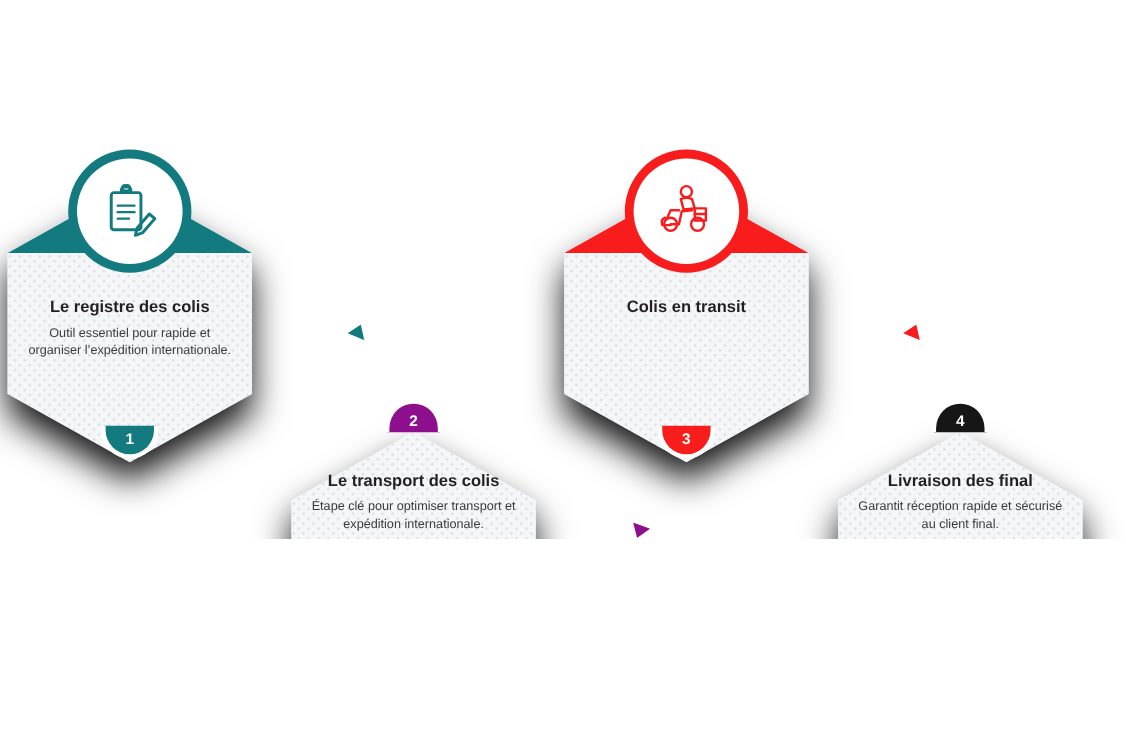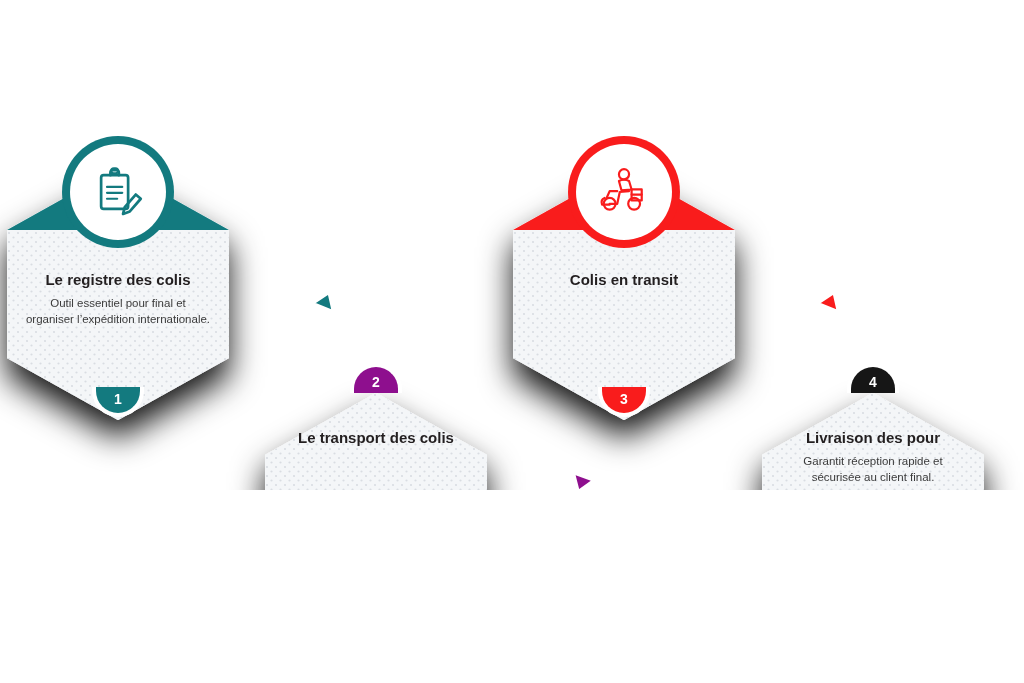--- a/index.html
+++ b/index.html
@@ -194,7 +194,7 @@
 
     <div class="textblock" style="top:103px;">
       <div class="step-title">Le registre des colis</div>
-      <div class="step-desc">Outil essentiel pour final et organiser l’expédition internationale.</div>
+      <div class="step-desc">Outil essentiel pour rapide et organiser l’expédition internationale.</div>
     </div>
 
     <div class="badge down" style="background:#137a7f;">

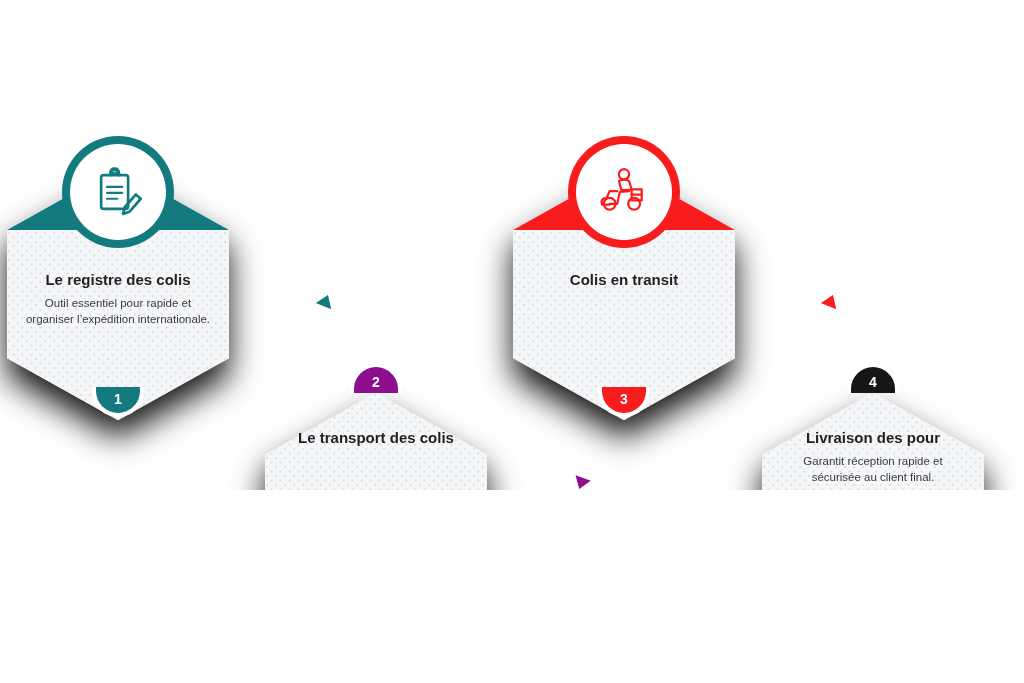--- a/index.html
+++ b/index.html
@@ -331,7 +331,7 @@
     </div>
 
     <div class="textblock" style="top:36px;">
-      <div class="step-title">Livraison des pour</div>
+      <div class="step-title">Livraison des final</div>
       <div class="step-desc">Garantit réception rapide et sécurisée au client final.</div>
     </div>
 

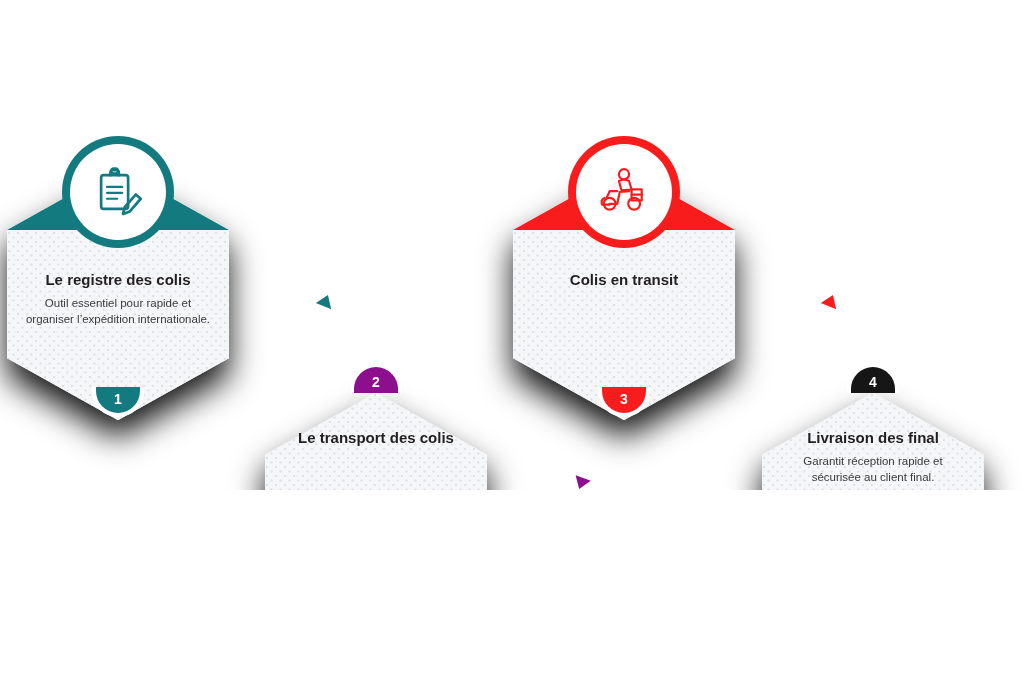--- a/index.html
+++ b/index.html
@@ -238,6 +238,7 @@
 
     <div class="textblock" style="top:36px;">
       <div class="step-title">Le transport des colis</div>
+      <div class="step-desc">Étape clé pour optimiser transport et expédition internationale.</div>
     </div>
 
     <div class="badge up" style="background:#8e0f8e;">

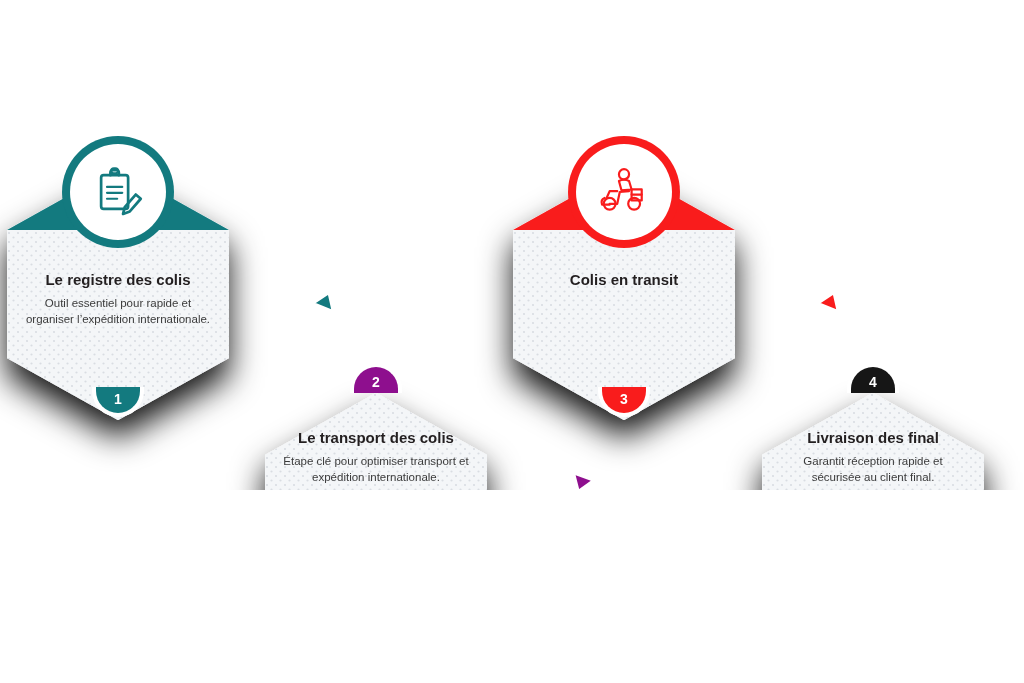--- a/index.html
+++ b/index.html
@@ -333,7 +333,7 @@
 
     <div class="textblock" style="top:36px;">
       <div class="step-title">Livraison des final</div>
-      <div class="step-desc">Garantit réception rapide et sécurisée au client final.</div>
+      <div class="step-desc">Garantit réception rapide et sécurisé au client final.</div>
     </div>
 
     <div class="badge up" style="background:#161616;">

